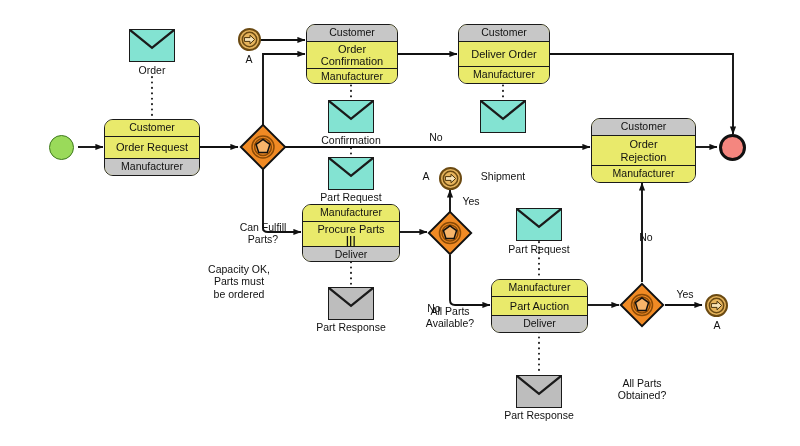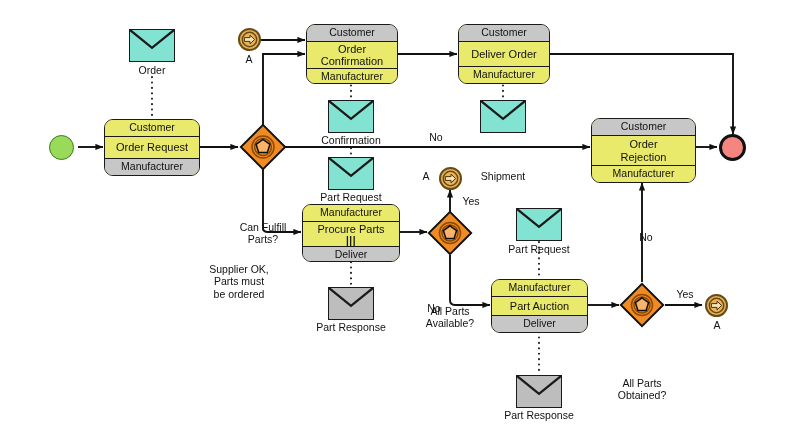--- a/index.html
+++ b/index.html
@@ -269,7 +269,7 @@
   <div class="lbl" style="left:670px;top:288px;width:30px;">Yes</div>
 
   <div class="lbl multi" style="left:184px;top:215px;width:110px;">
-    <span>Supplier OK,</span><br>
+    <span>Capacity OK,</span><br>
     <span>Parts must</span><br>
     <span>be ordered</span>
   </div>

